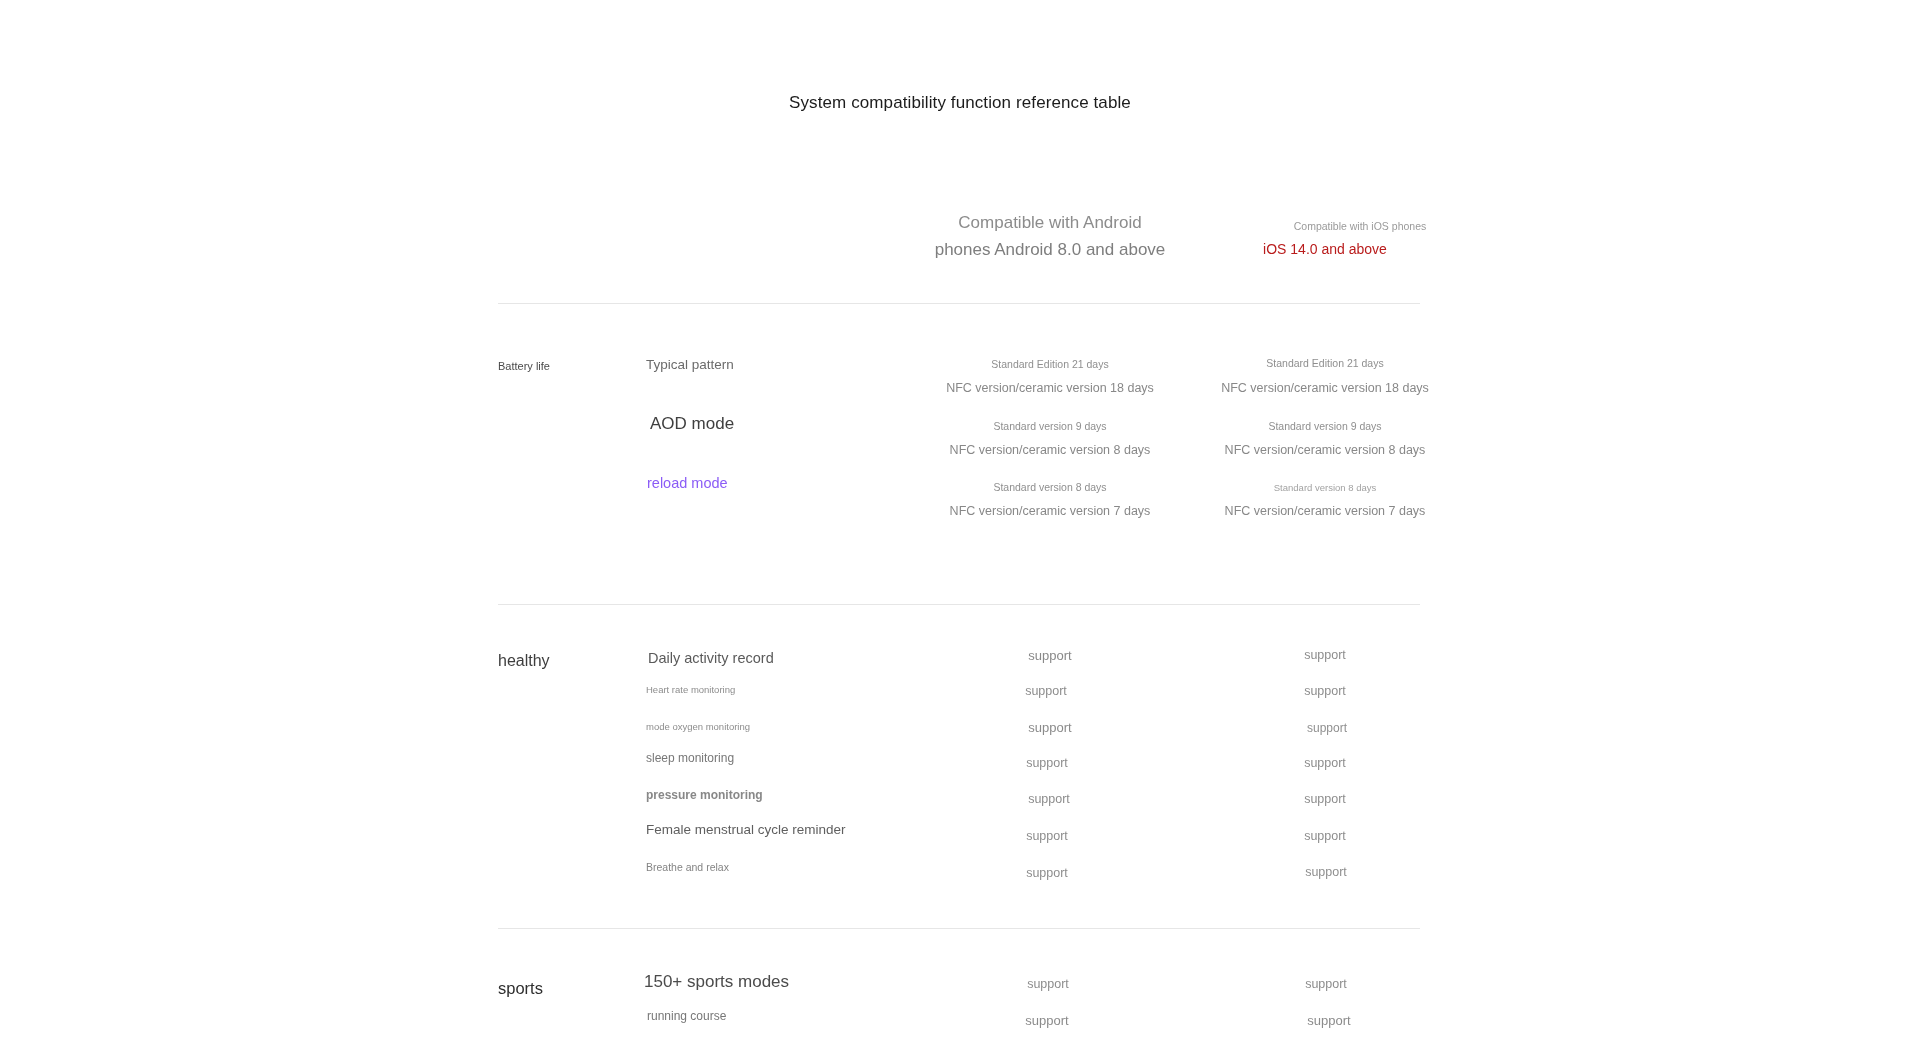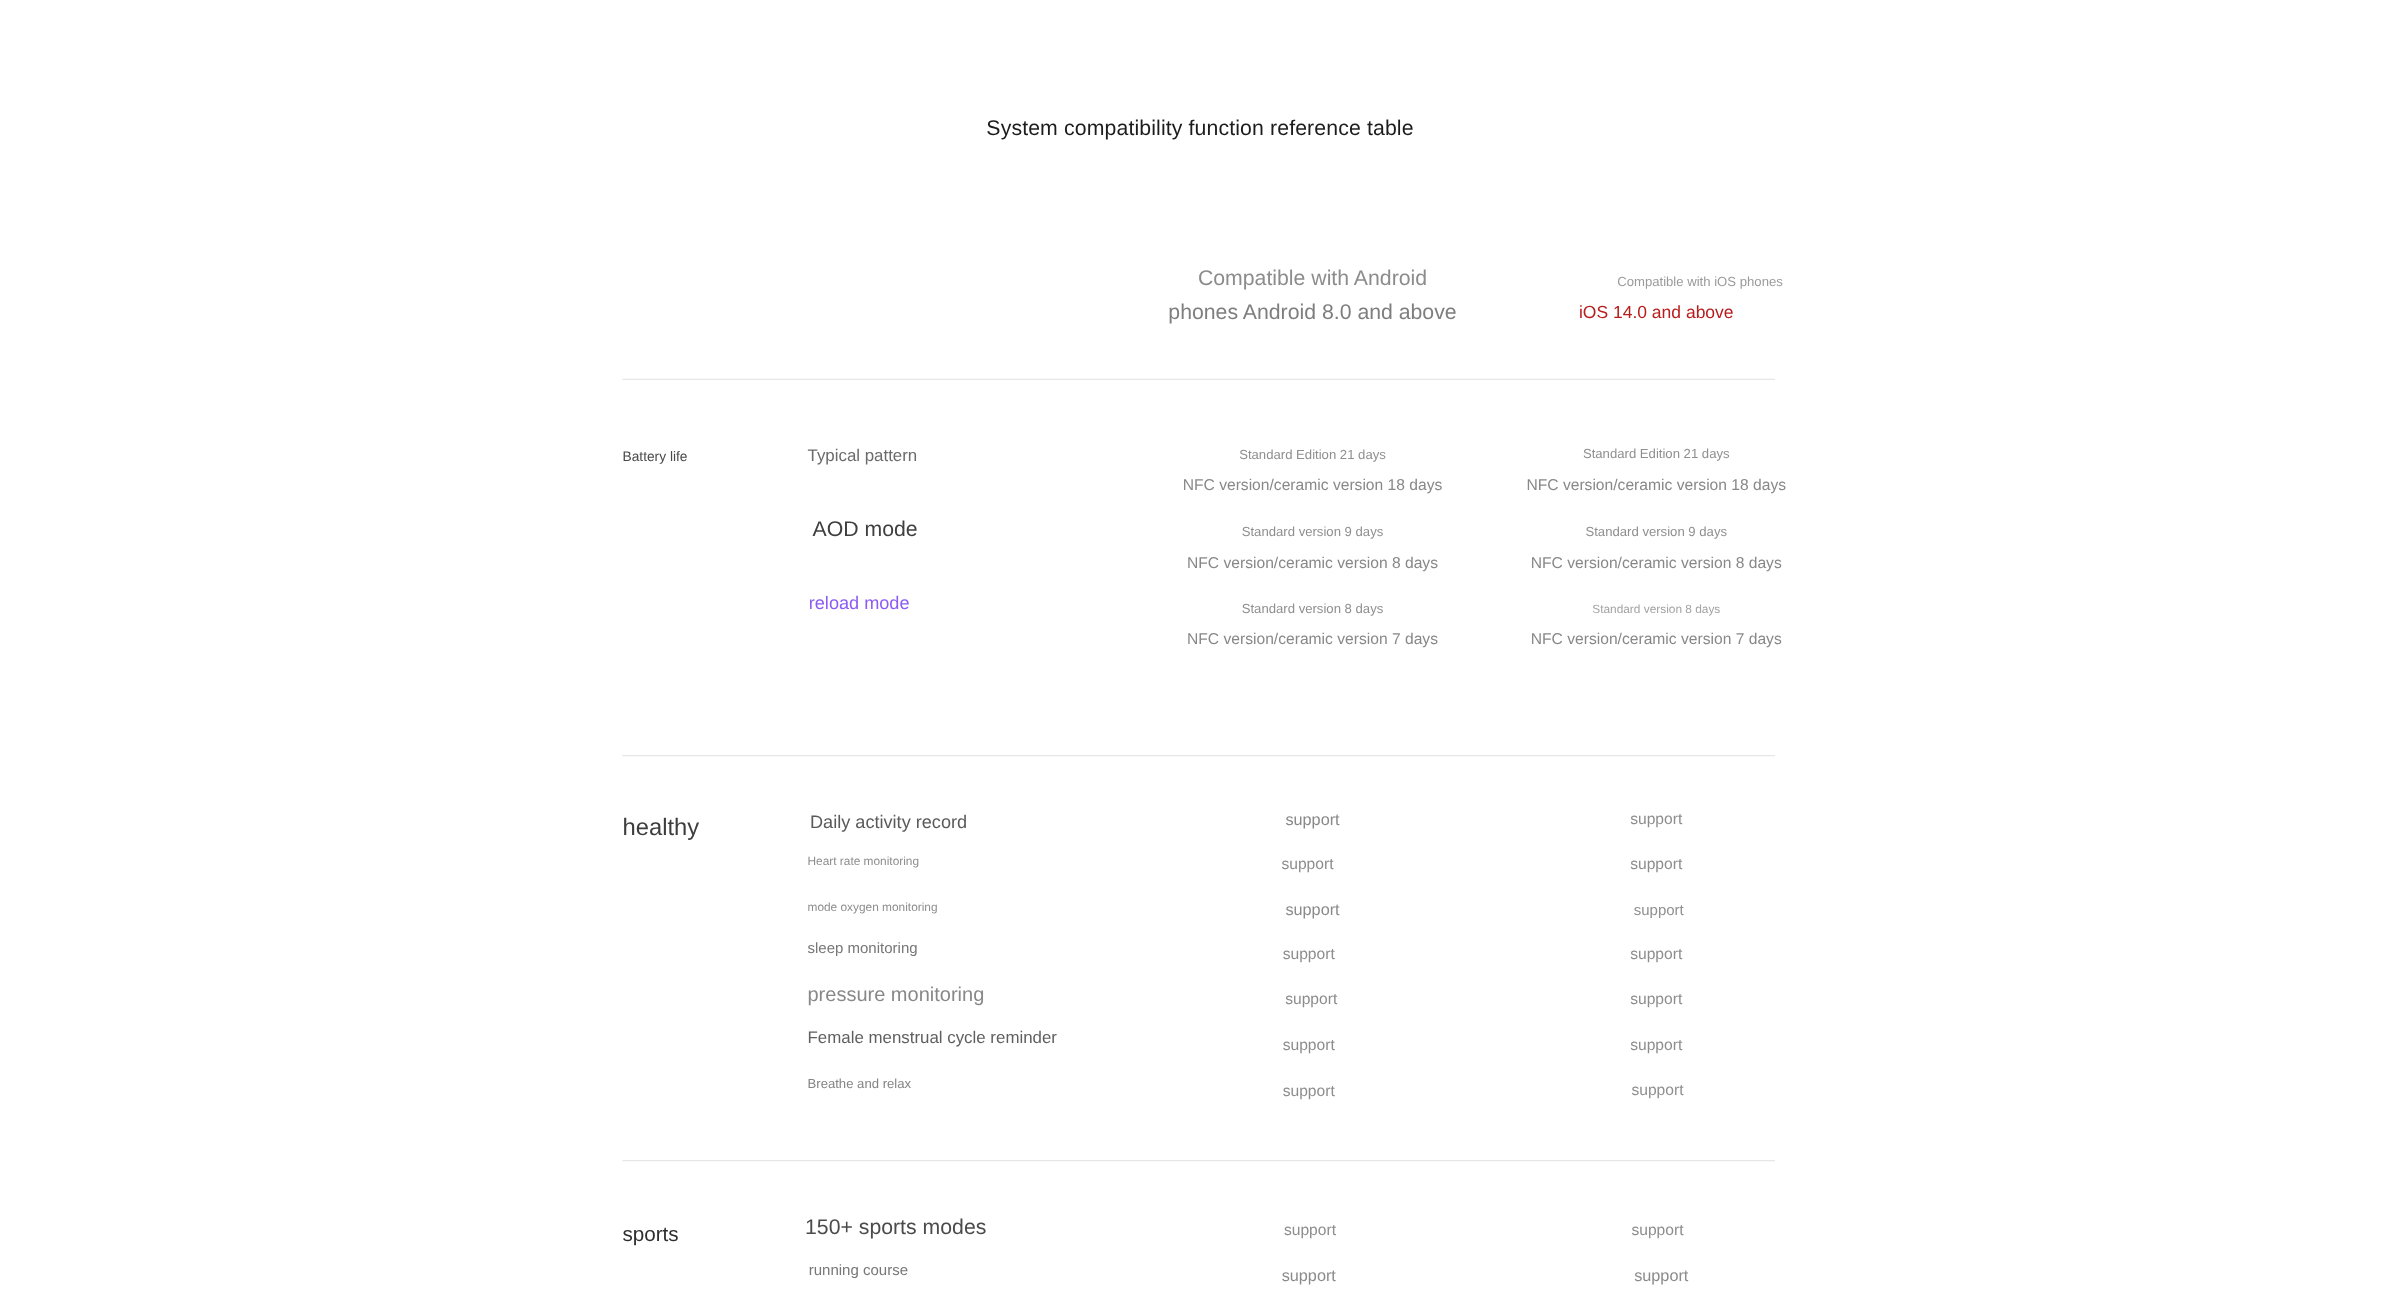--- a/index.html
+++ b/index.html
@@ -77,7 +77,7 @@
     white-space: nowrap;
   }
   .group-battery { top: 360px; font-size: 11px; color: #4a4a4a; }
-  .group-healthy { top: 652px; font-size: 19px; color: #3d3d3d; }
+  .group-healthy { top: 652px; font-size: 16px; color: #3d3d3d; }
   .group-sports  { top: 979px; font-size: 16.5px; color: #2e2e2e; }
 
   

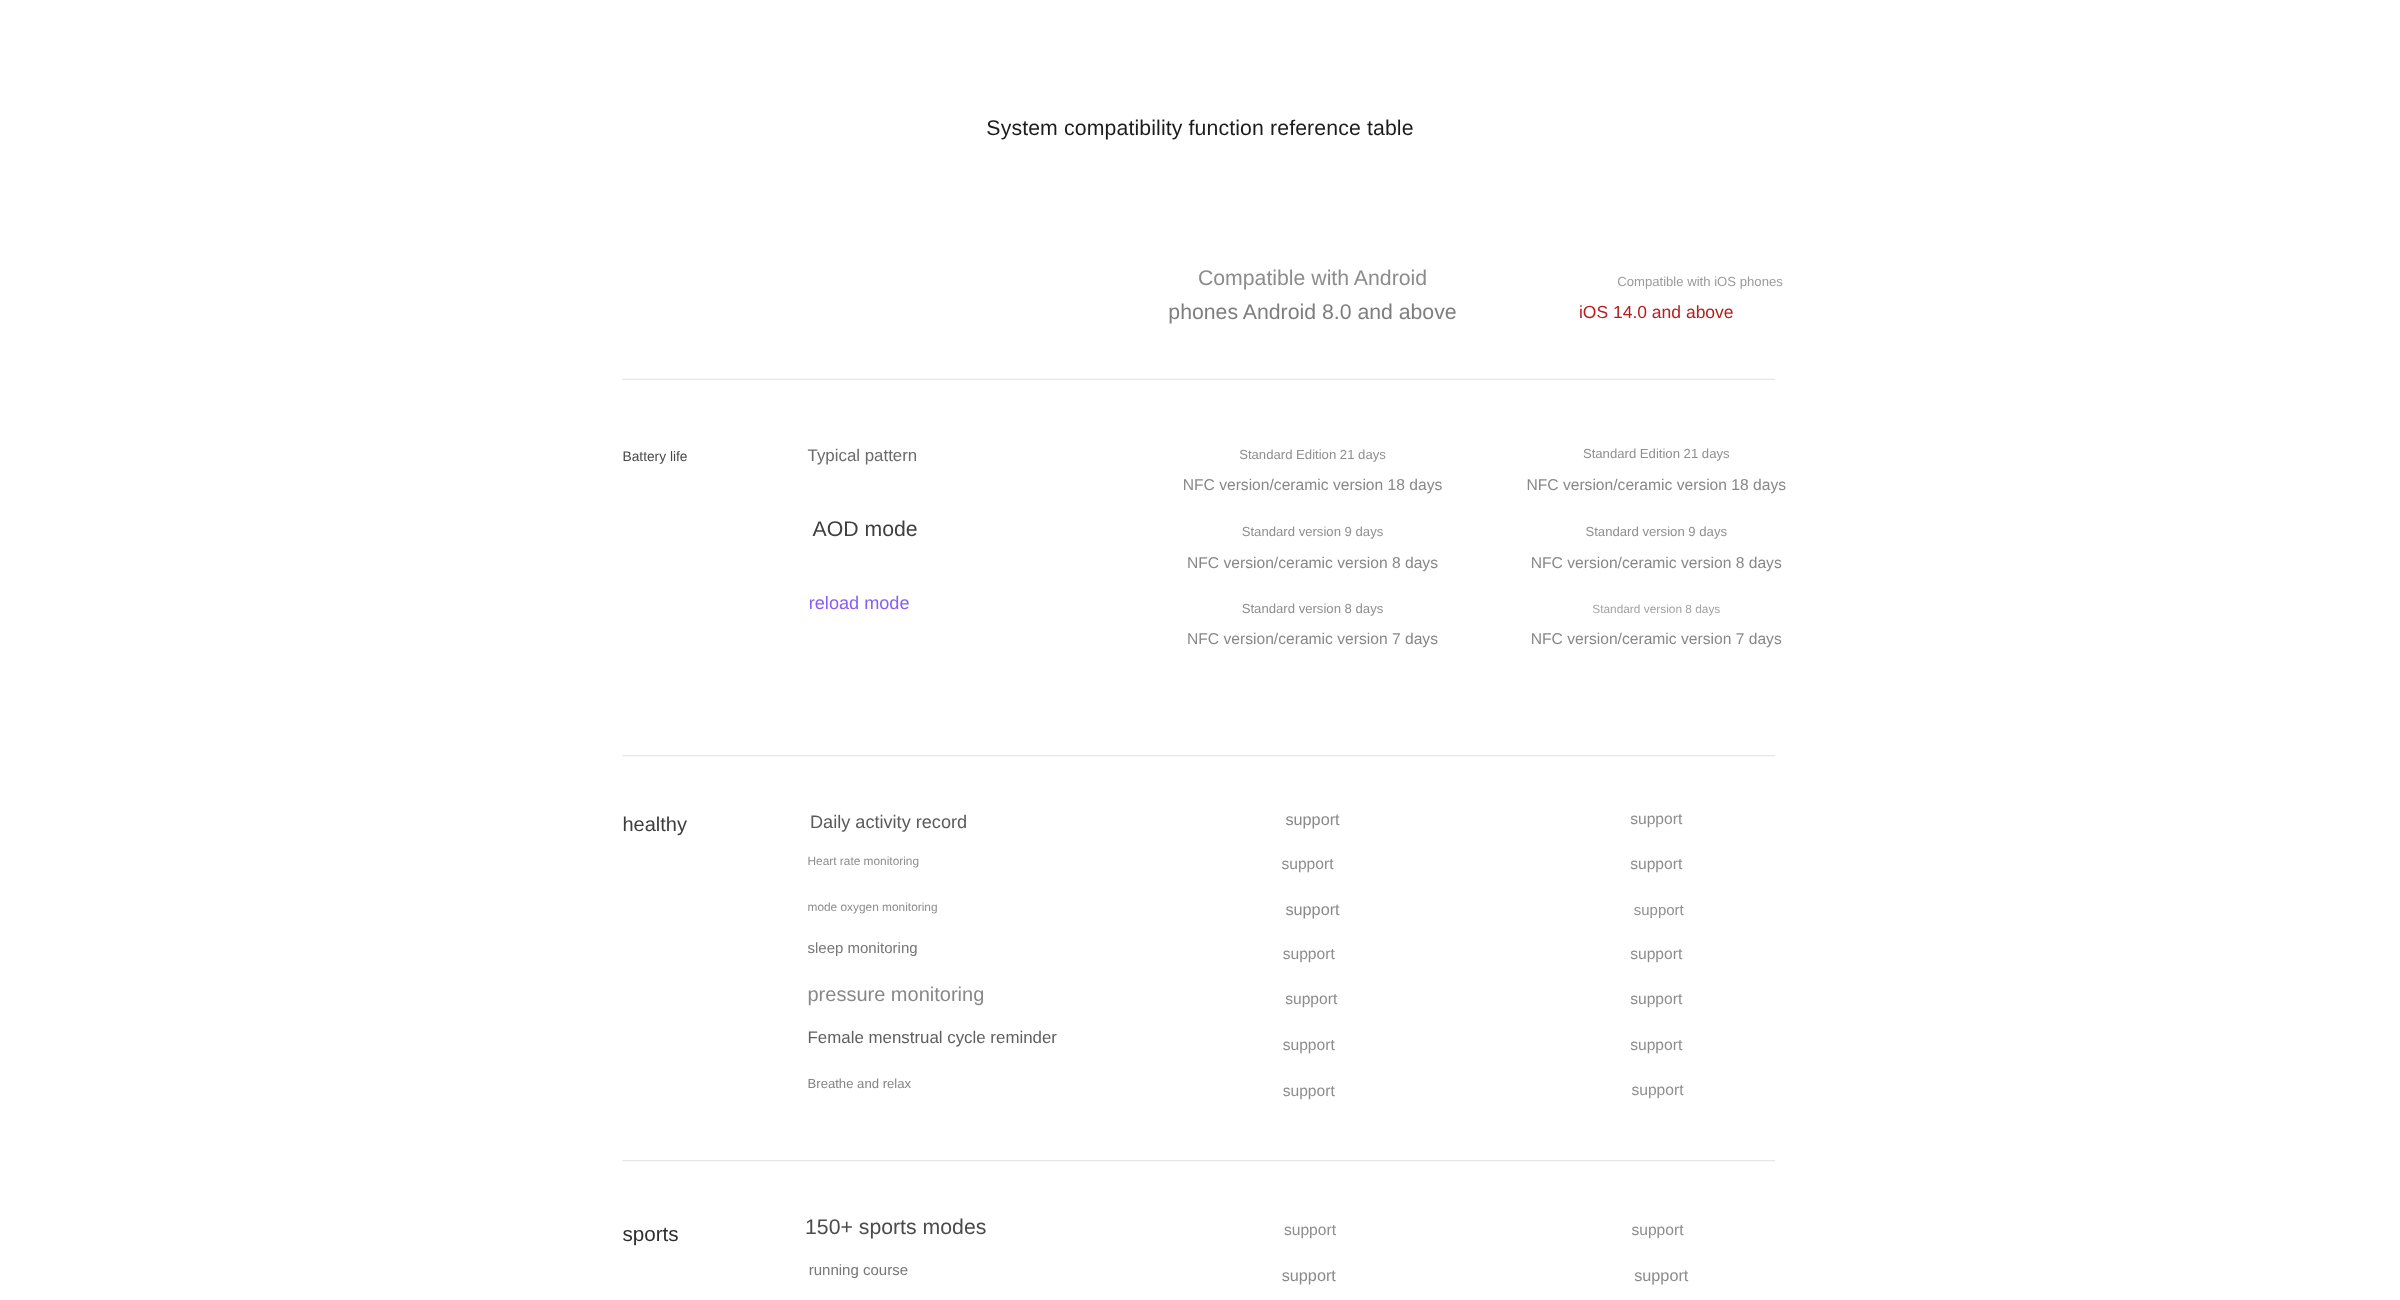--- a/index.html
+++ b/index.html
@@ -136,7 +136,7 @@
 <div class="feature" style="top:684px; left:646px; font-size:9.5px; color:#8d8d8d;">Heart rate monitoring</div>
 <div class="feature" style="top:721px; left:646px; font-size:9.5px; color:#8d8d8d;">mode oxygen monitoring</div>
 <div class="feature" style="top:751px; left:646px; font-size:12px; color:#777777;">sleep monitoring</div>
-<div class="feature" style="top:788px; left:646px; font-size:16px; color:#888888;">pressure monitoring</div>
+<div class="feature" style="top:788px; left:646px; font-size:12px; color:#888888;font-weight:bold;">pressure monitoring</div>
 <div class="feature" style="top:822px; left:646px; font-size:13.5px; color:#5f5f5f;">Female menstrual cycle reminder</div>
 <div class="feature" style="top:861px; left:646px; font-size:10.5px; color:#848484;">Breathe and relax</div>
 

